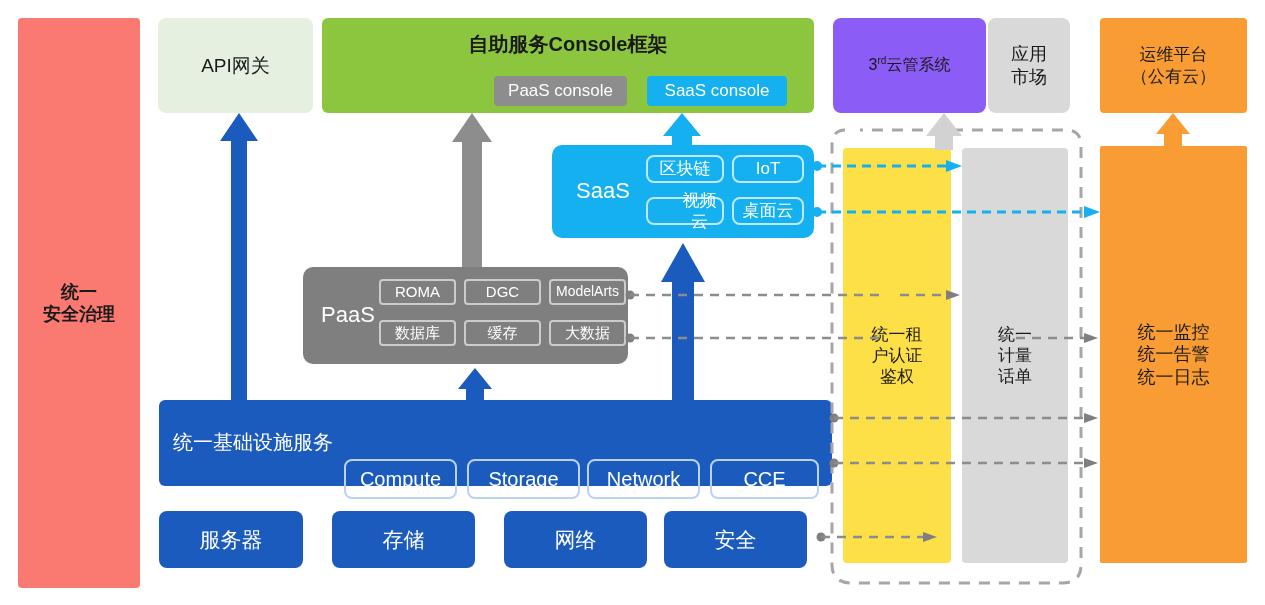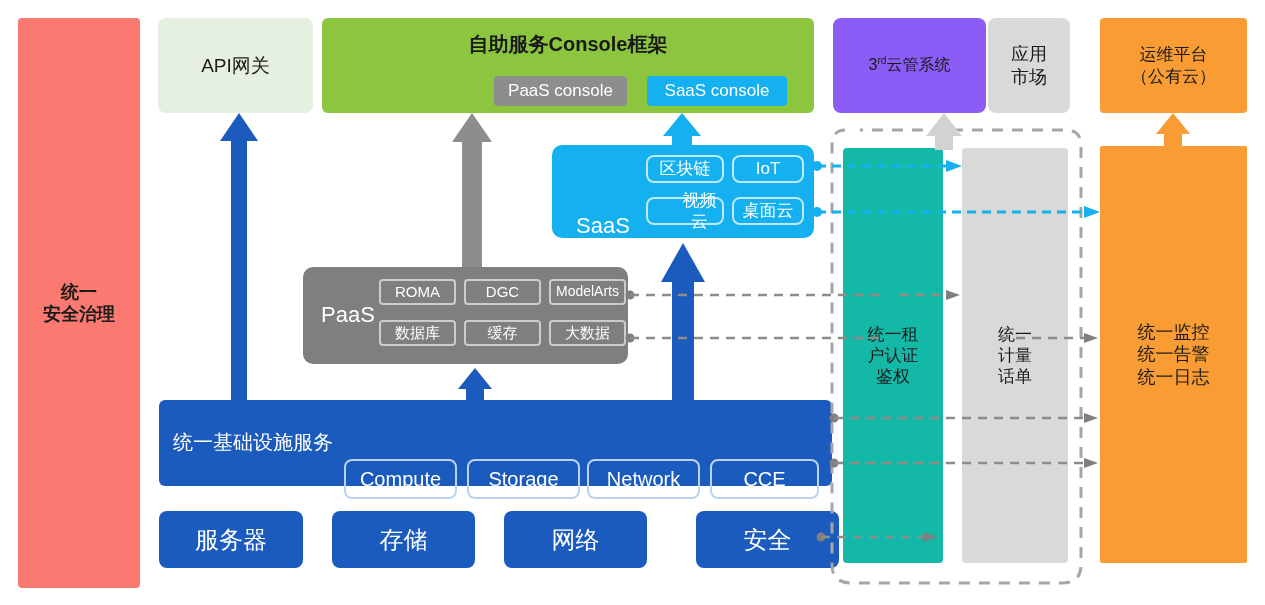--- a/index.html
+++ b/index.html
@@ -111,7 +111,7 @@
   }
   #saas-label {
     position: absolute; left: 12px; top: 32px; width: 78px;
-    color: #ffffff; font-size: 22px; text-align: center; margin-top: 35px;
+    color: #ffffff; font-size: 22px; text-align: center;
   }
   .saas-chip {
     position: absolute; height: 28px;

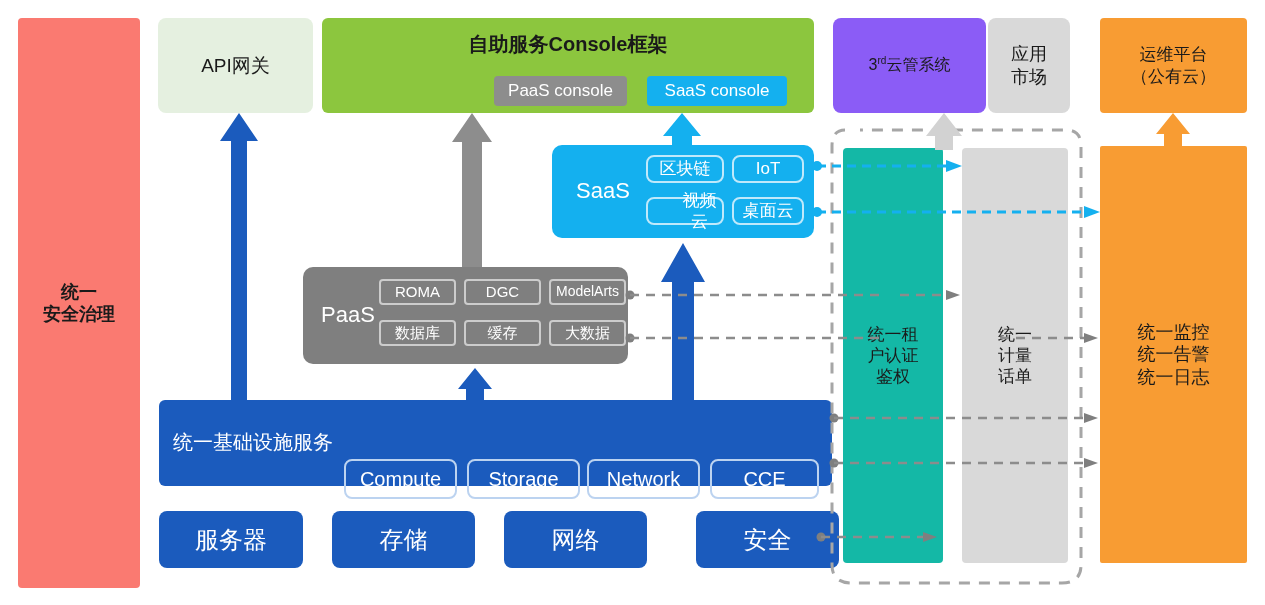--- a/index.html
+++ b/index.html
@@ -182,8 +182,8 @@
 
   
   #col-auth {
-    left: 843px; top: 148px; width: 100px; height: 415px;
-    background: #14b8a6; border-radius: 4px;
+    left: 843px; top: 148px; width: 108px; height: 415px;
+    background: #fde047; border-radius: 4px;
     color: #1a1a1a; font-size: 17px;
   }
   #col-billing {

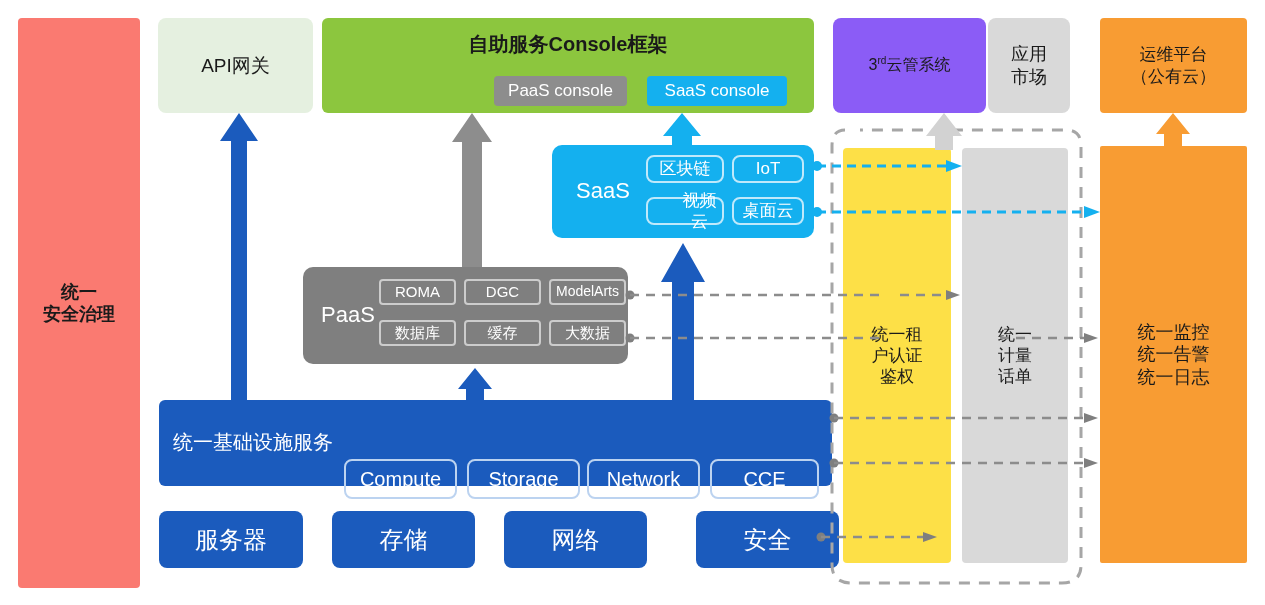--- a/index.html
+++ b/index.html
@@ -173,7 +173,7 @@
     position: absolute; top: 511px; height: 57px;
     background: #1b5bbd; border-radius: 8px;
     display: flex; align-items: center; justify-content: center;
-    color: #ffffff; font-size: 24px;
+    color: #ffffff; font-size: 21px;
   }
   #hw-0 { left: 159px; width: 144px; }
   #hw-1 { left: 332px; width: 143px; }

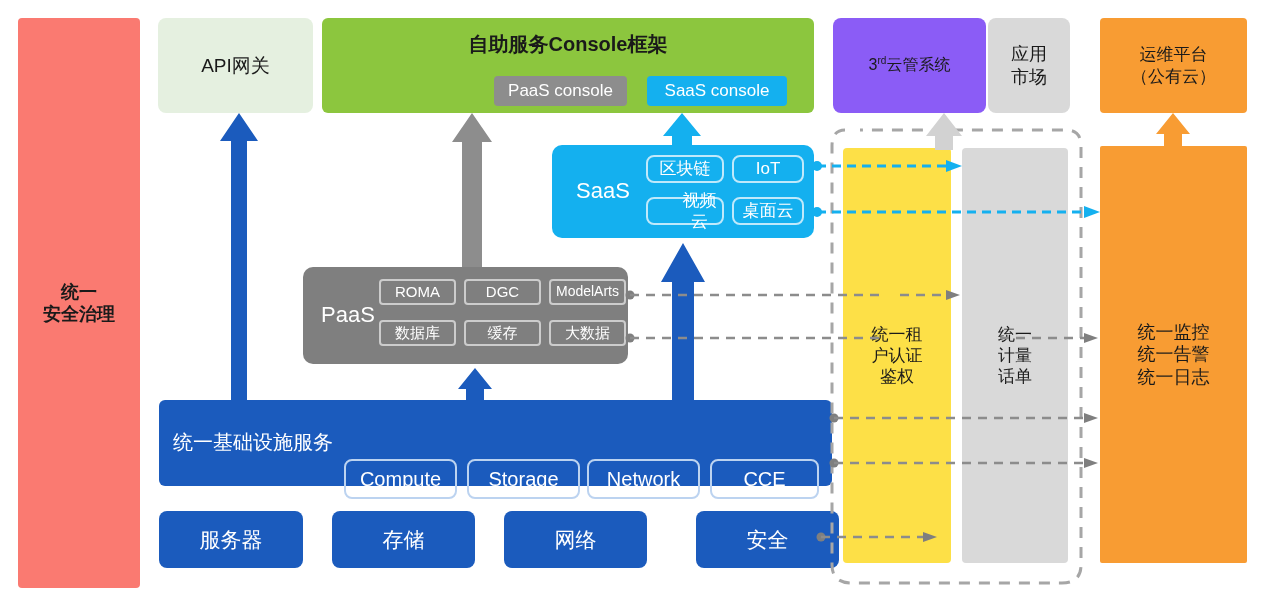--- a/index.html
+++ b/index.html
@@ -178,7 +178,7 @@
   #hw-0 { left: 159px; width: 144px; }
   #hw-1 { left: 332px; width: 143px; }
   #hw-2 { left: 504px; width: 143px; }
-  #hw-3 { left: 696px; width: 143px; text-align: right; }
+  #hw-3 { left: 664px; width: 143px; text-align: right; }
 
   
   #col-auth {

